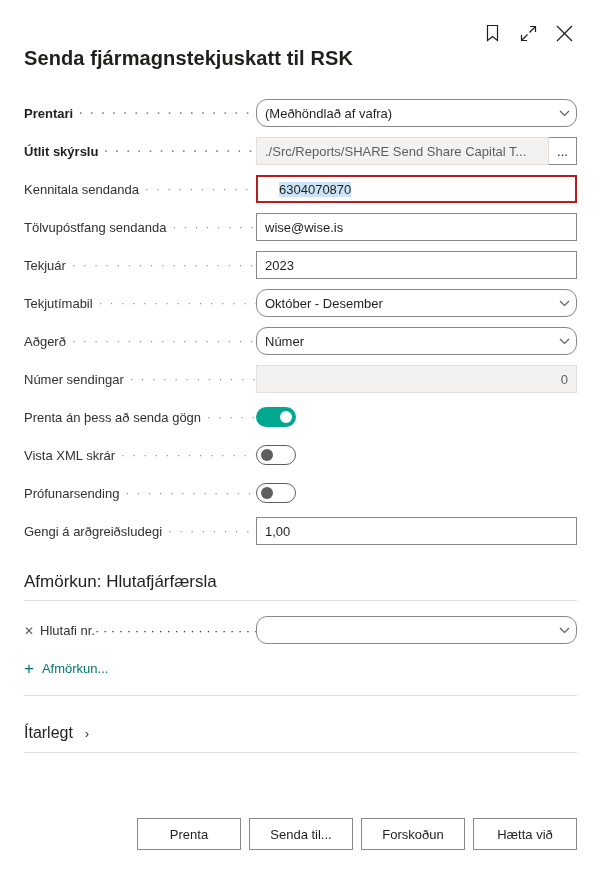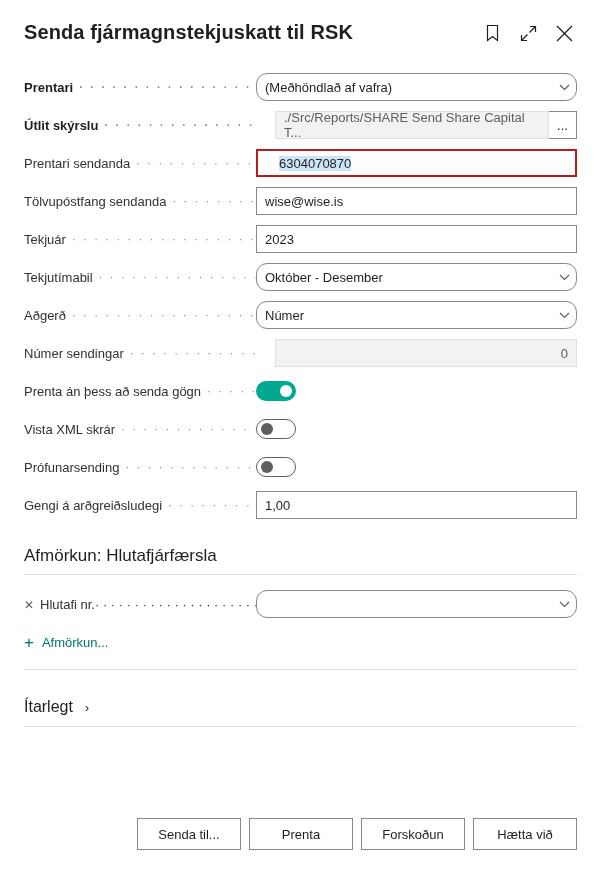--- a/index.html
+++ b/index.html
@@ -38,6 +38,7 @@
     letter-spacing: 0.1px;
     flex: 1;
     line-height: 28px;
+    margin-top: 26px;
   }
   .header-icons {
     display: flex;

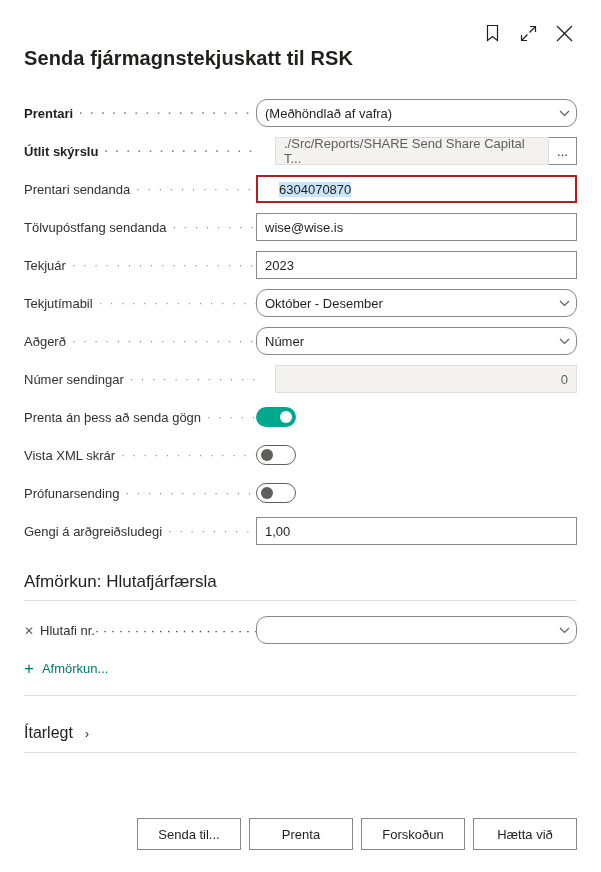--- a/index.html
+++ b/index.html
@@ -113,7 +113,6 @@
     border-color: #e1dfdd;
     color: #605e5c;
     justify-content: flex-end;
-    margin-left: 19px;
   }
   .field.num { }
   .field.combo {

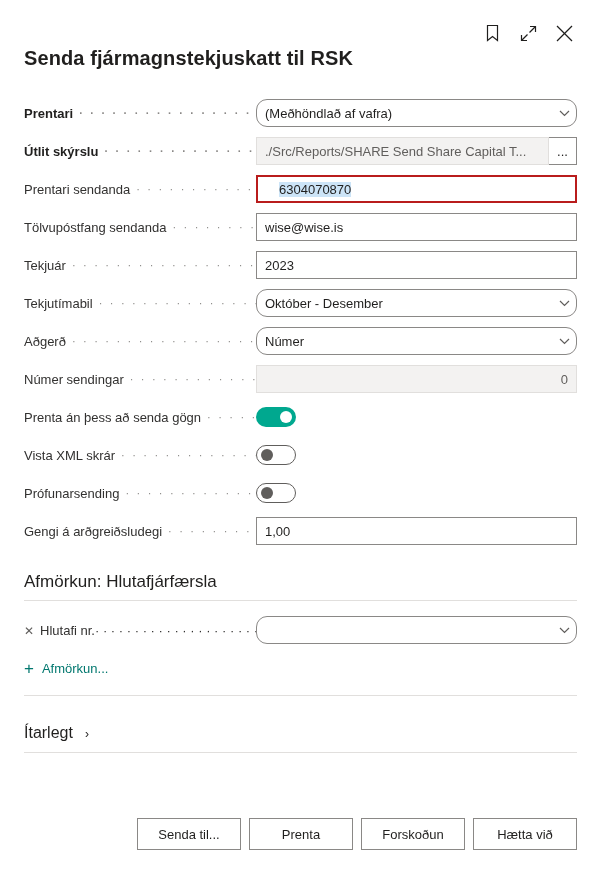--- a/index.html
+++ b/index.html
@@ -343,7 +343,7 @@
 
     <div class="row">
       <div class="label">
-        <span class="lbl-text">Prentari sendanda</span>
+        <span class="lbl-text">Kennitala sendanda</span>
         <span class="dots">· · · · · · · · · · · · · · · · · · · · · · · · · · · · · · · · · · · · · · ·</span>
       </div>
       <div class="ctrl">

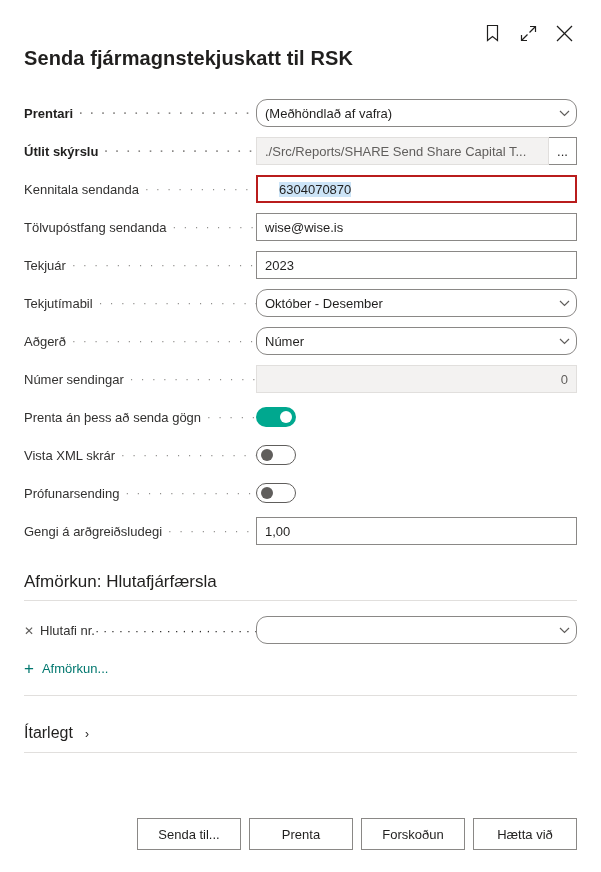--- a/index.html
+++ b/index.html
@@ -508,8 +508,8 @@
   </div>
 
   <div class="footer">
+    <div class="btn">Prenta</div>
     <div class="btn">Senda til...</div>
-    <div class="btn">Prenta</div>
     <div class="btn">Forskoðun</div>
     <div class="btn">Hætta við</div>
   </div>

